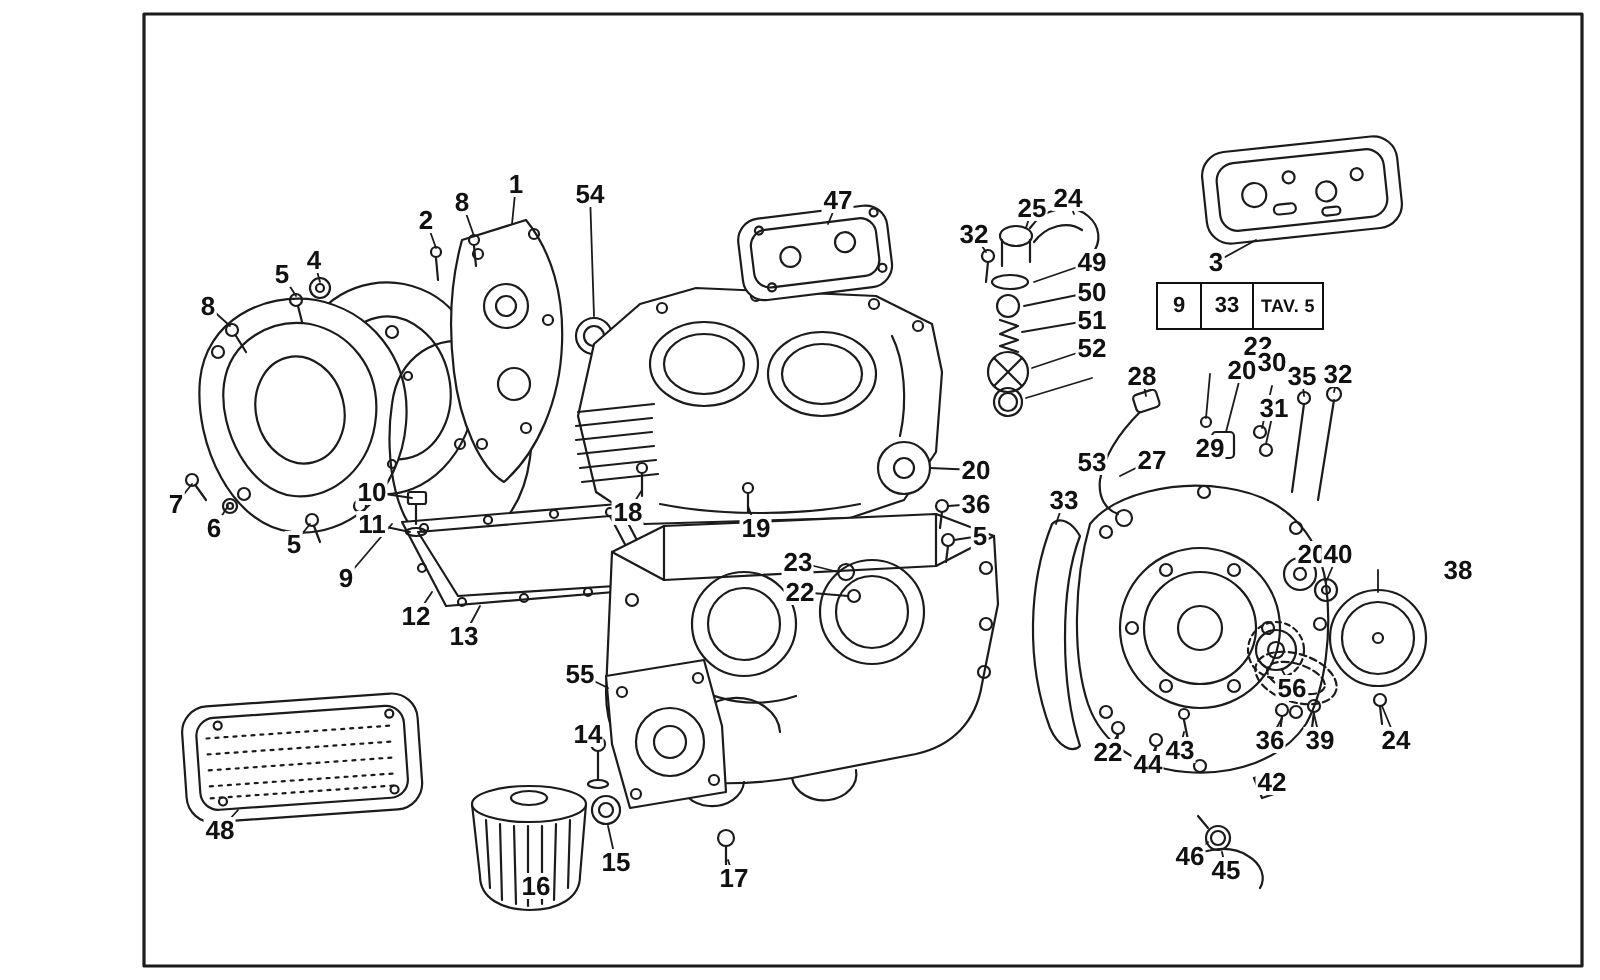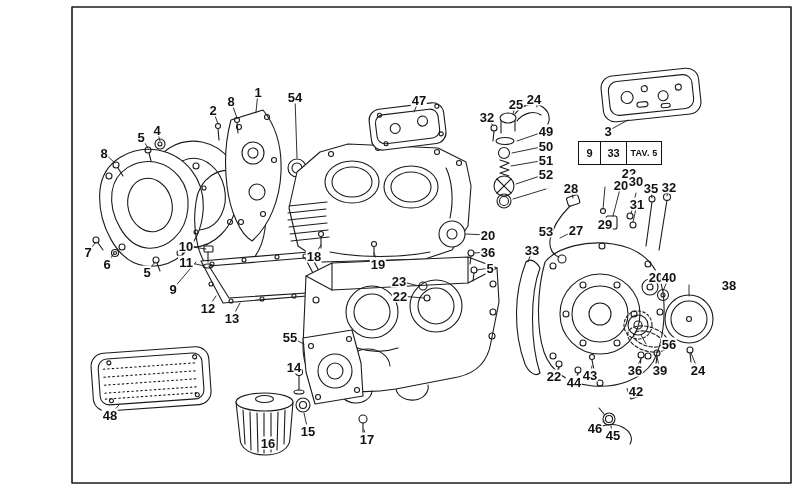--- a/index.html
+++ b/index.html
@@ -510,7 +510,7 @@
       <div class="callout" style="left: 656px; top: 277px;">20</div>
       <div class="callout" style="left: 669px; top: 277px;">40</div>
       <div class="callout" style="left: 689px; top: 285px; margin-left: 40px;">38</div>
-      <div class="callout" style="left: 646px; top: 344px; margin-left: 23px;">56</div>
+      <div class="callout" style="left: 646px; top: 344px;">56</div>
       <div class="callout" style="left: 554px; top: 376px;">22</div>
       <div class="callout" style="left: 574px; top: 382px;">44</div>
       <div class="callout" style="left: 590px; top: 375px;">43</div>

